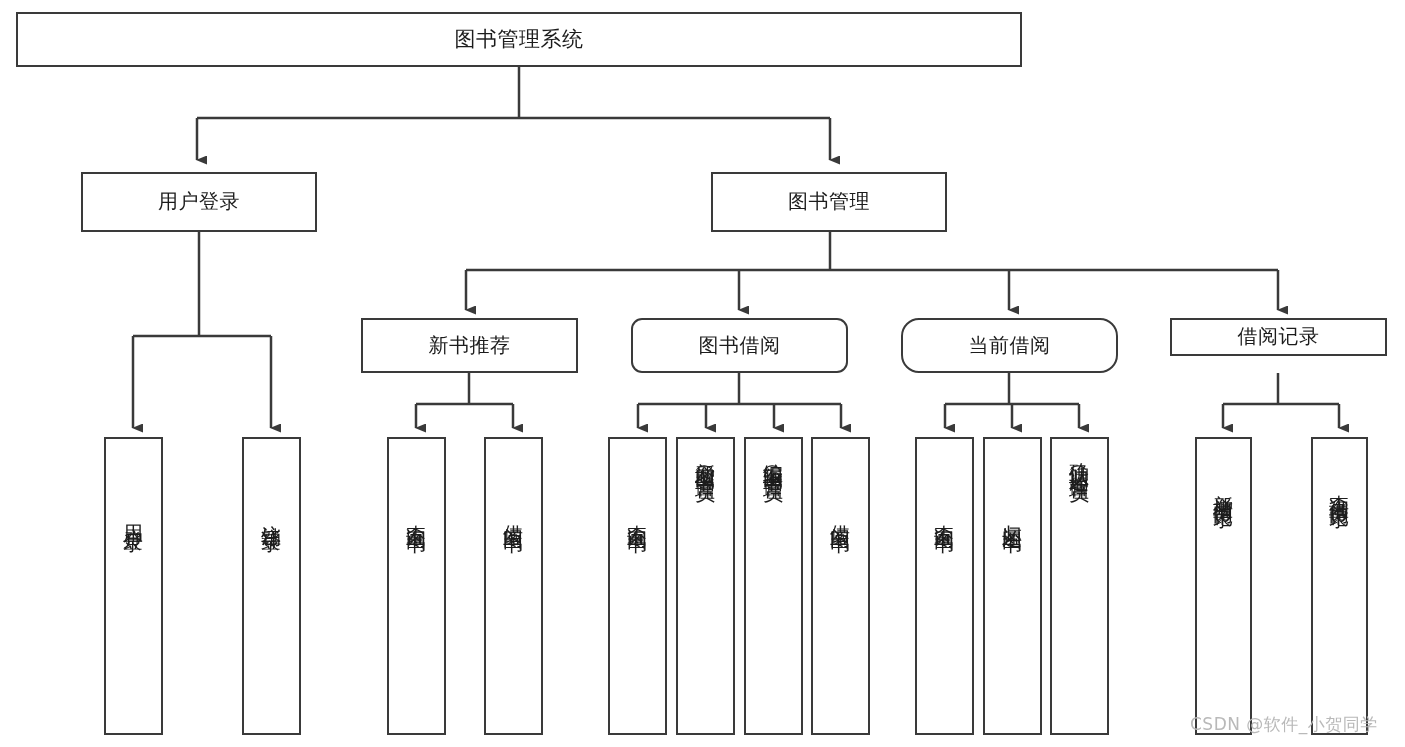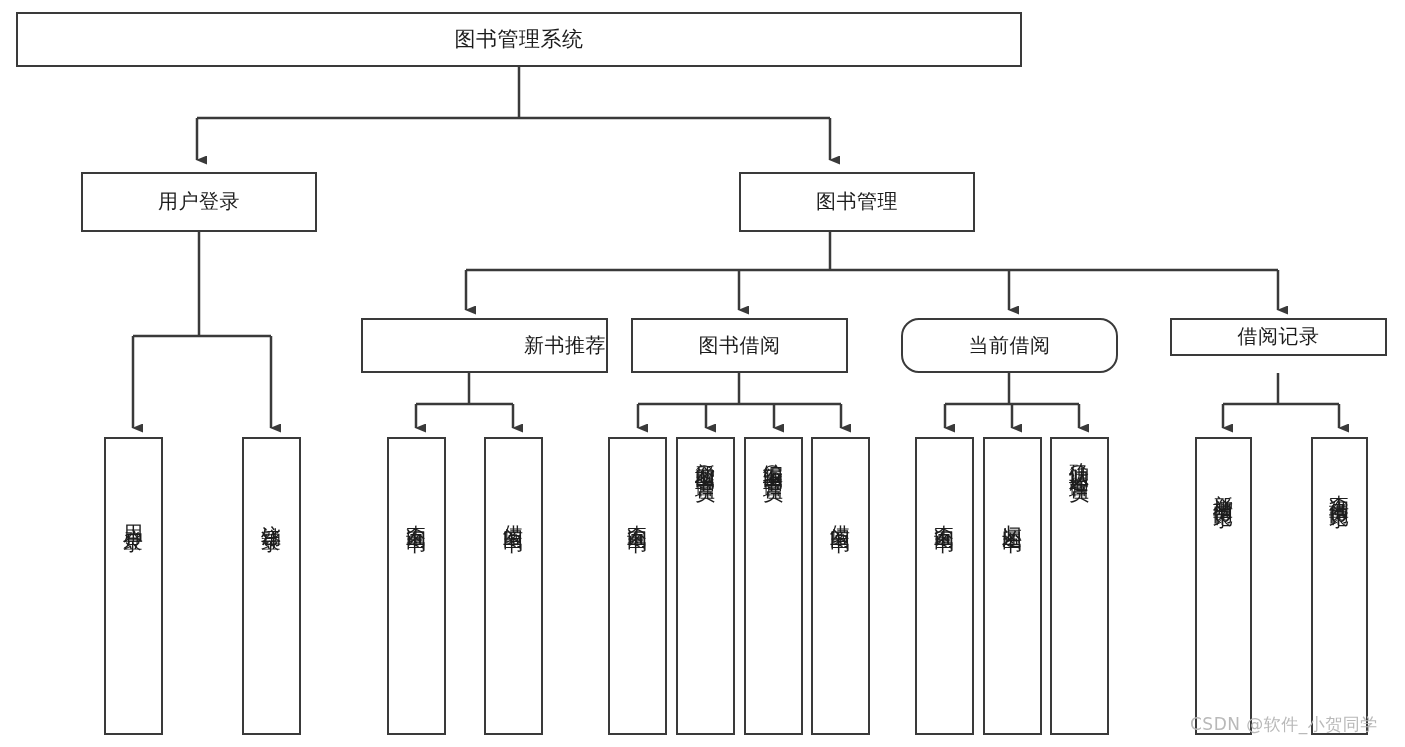--- a/index.html
+++ b/index.html
@@ -141,7 +141,7 @@
     <span class="node-label">用户登录</span>
   </div>
 
-  <div class="node level1" style="left:711px; top:172px; width:236px; height:60px;margin-left:28px;">
+  <div class="node level1" style="left:711px; top:172px; width:236px; height:60px;">
     <span class="node-label">图书管理</span>
   </div>
 

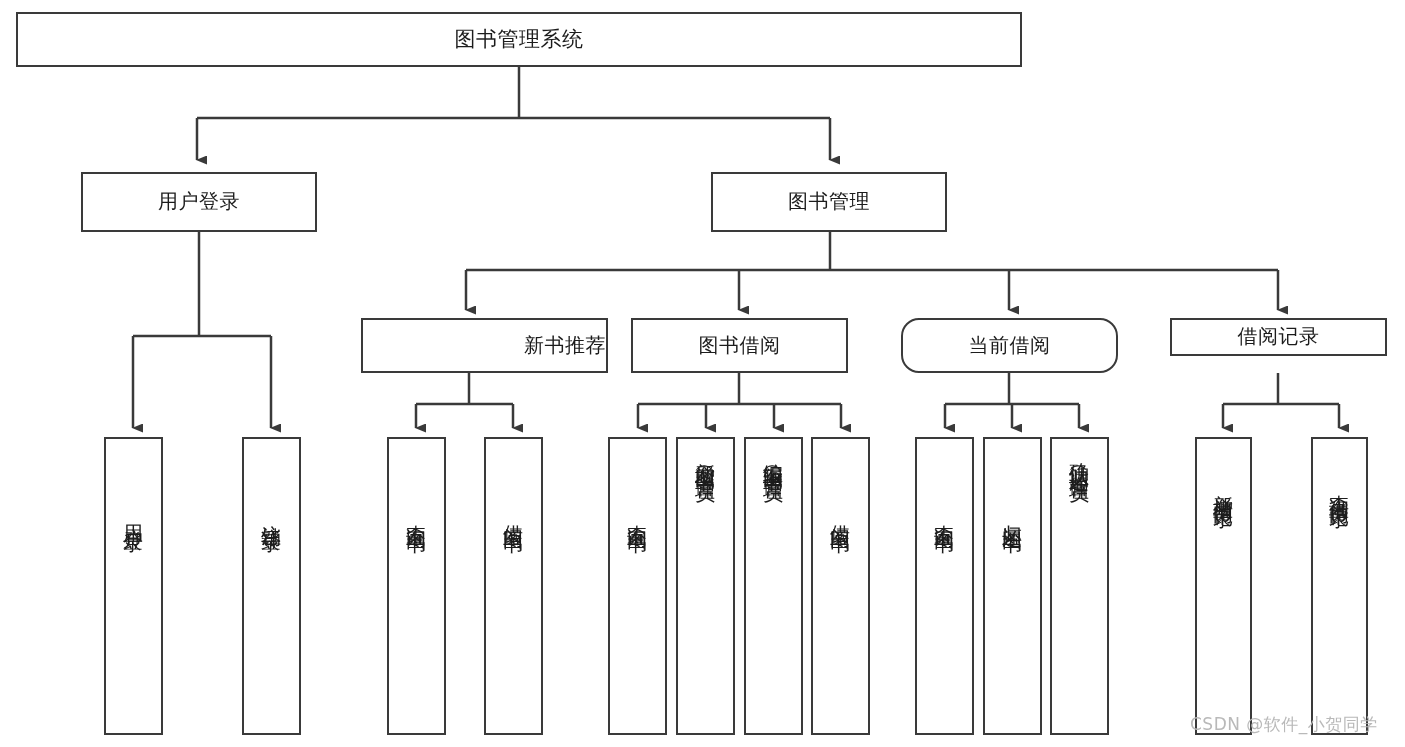--- a/index.html
+++ b/index.html
@@ -145,7 +145,7 @@
     <span class="node-label">图书管理</span>
   </div>
 
-  <div class="node level2" style="left:361px; top:318px; width:247px; height:55px;justify-content:flex-end;">
+  <div class="node level2" style="left:361px; top:318px; width:217px; height:55px;">
     <span class="node-label">新书推荐</span>
   </div>
 

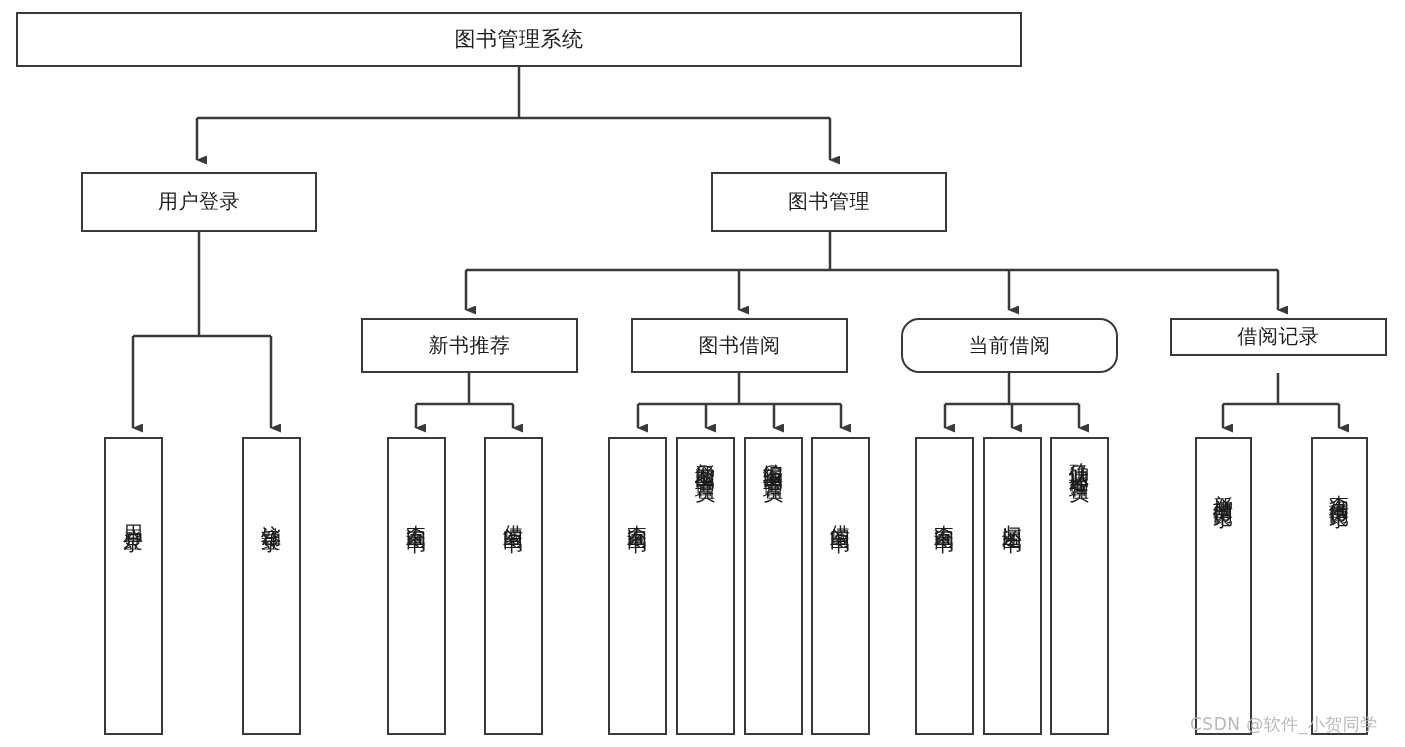--- a/index.html
+++ b/index.html
@@ -149,7 +149,7 @@
     <span class="node-label">新书推荐</span>
   </div>
 
-  <div class="node level2" style="left:631px; top:318px; width:217px; height:55px;">
+  <div class="node level2" style="left:631px; top:318px; width:217px; height:55px;border-radius:11px;">
     <span class="node-label">图书借阅</span>
   </div>
 

